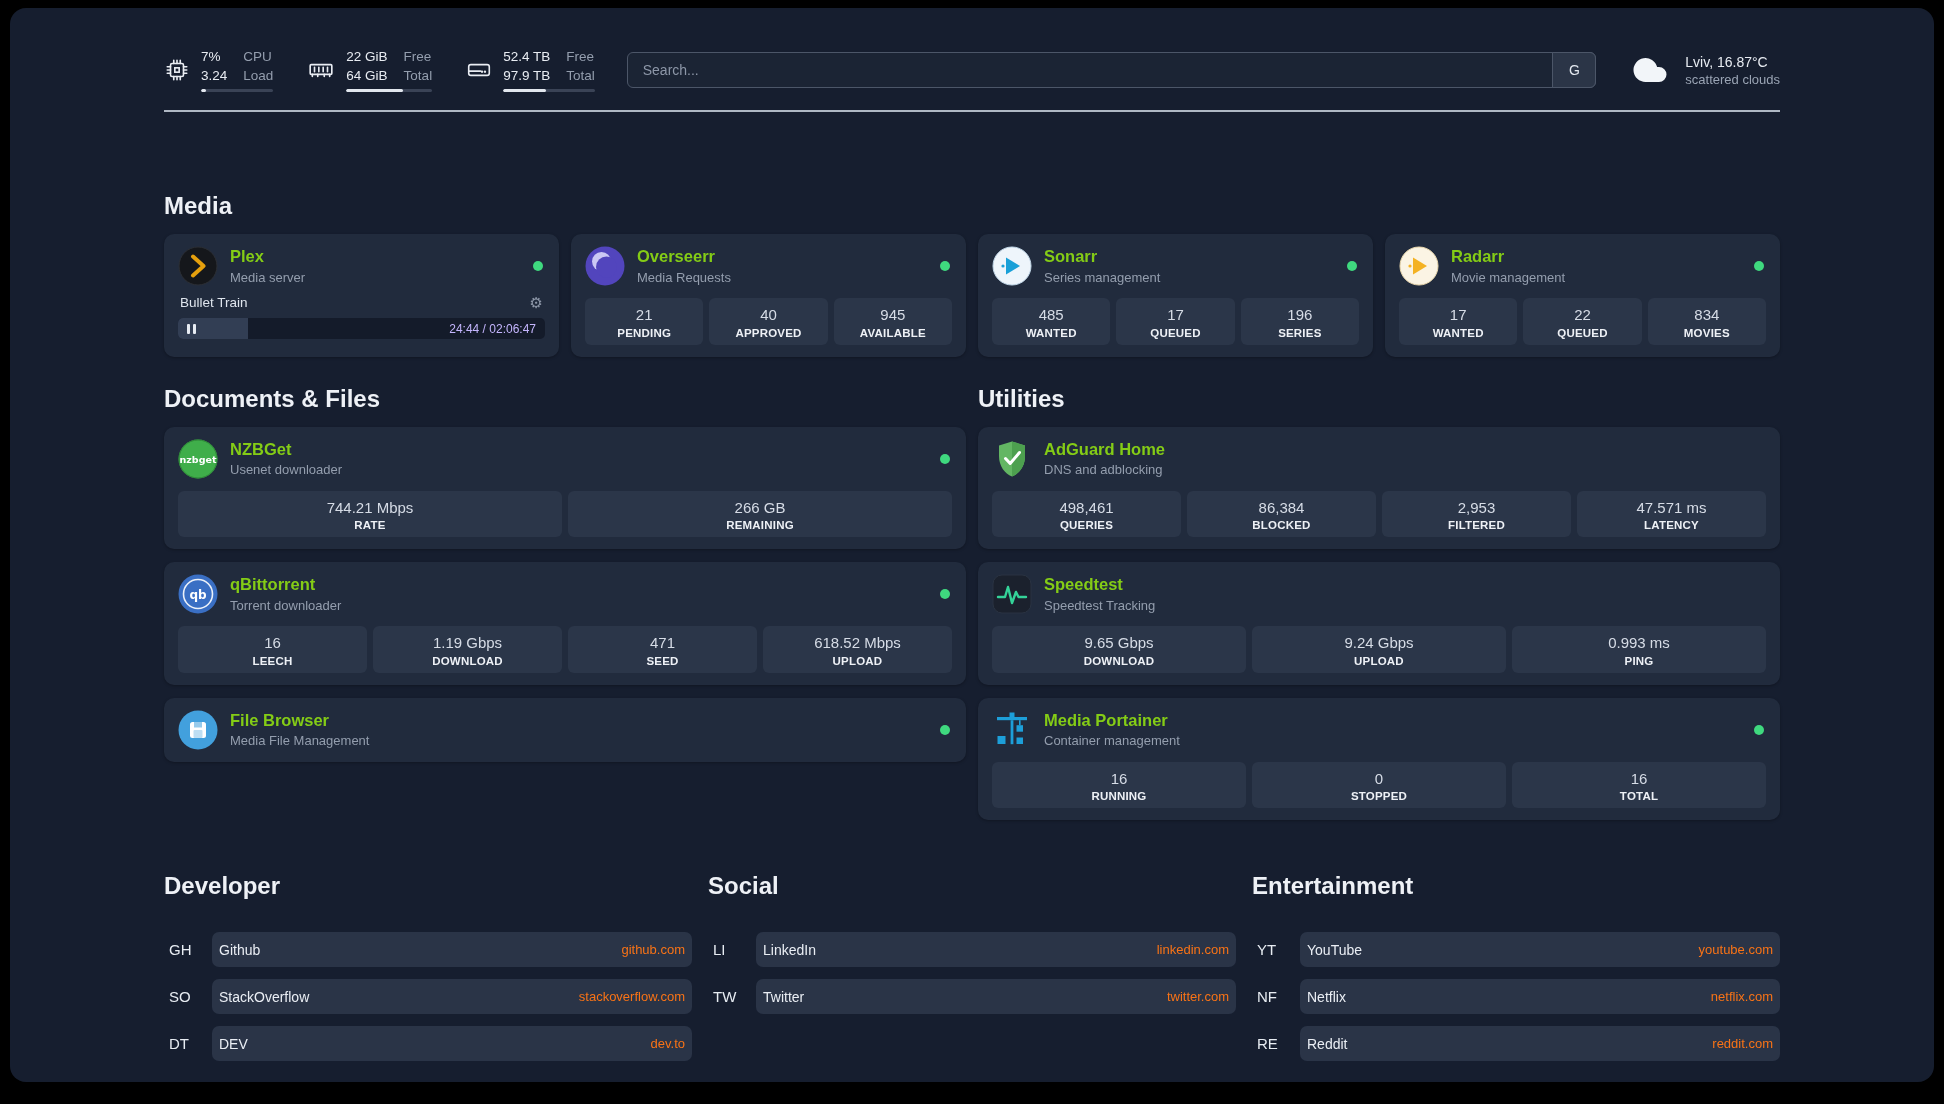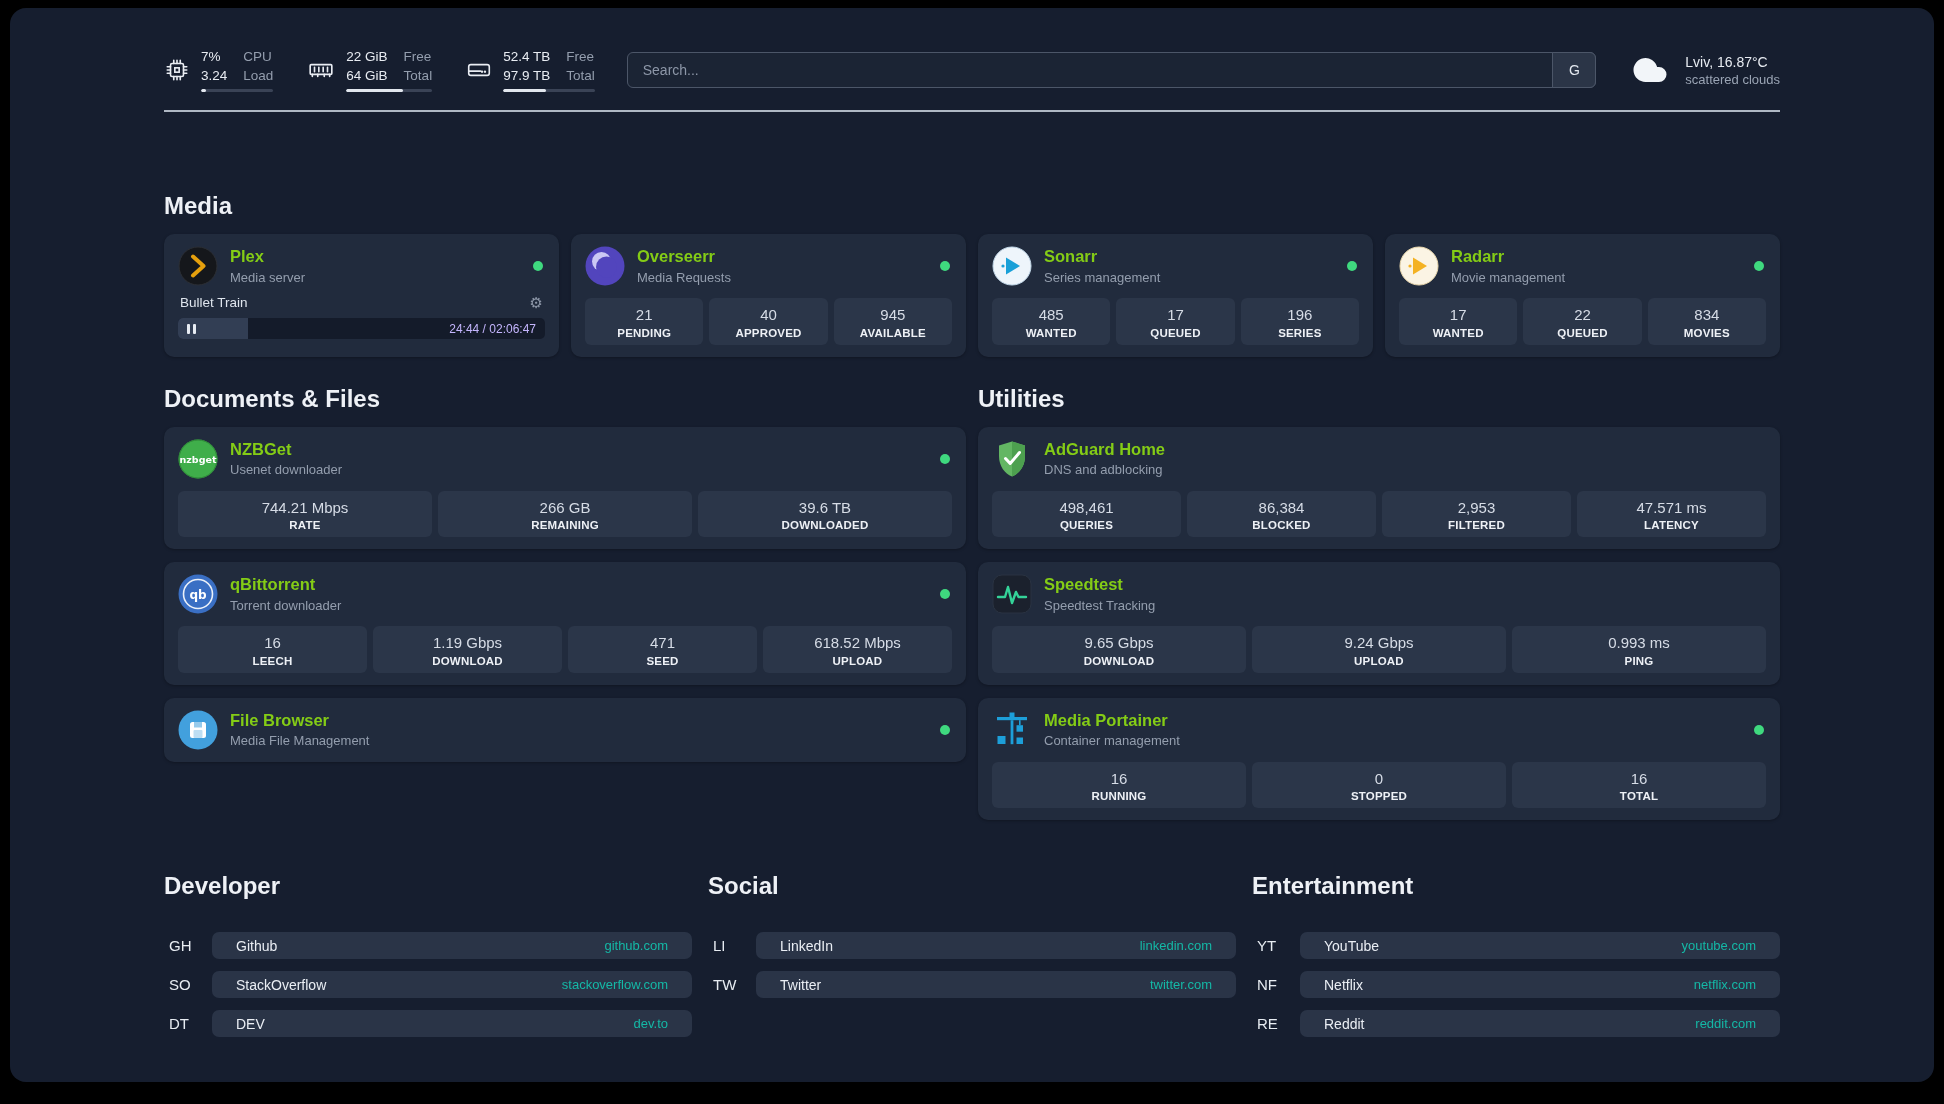--- a/index.html
+++ b/index.html
@@ -359,10 +359,6 @@
                 <div class="stat-value">266 GB</div>
                 <div class="stat-label">REMAINING</div>
               </div>
-              <div class="stat">
-                <div class="stat-value">39.6 TB</div>
-                <div class="stat-label">DOWNLOADED</div>
-              </div>
             </div>
           </div>
 

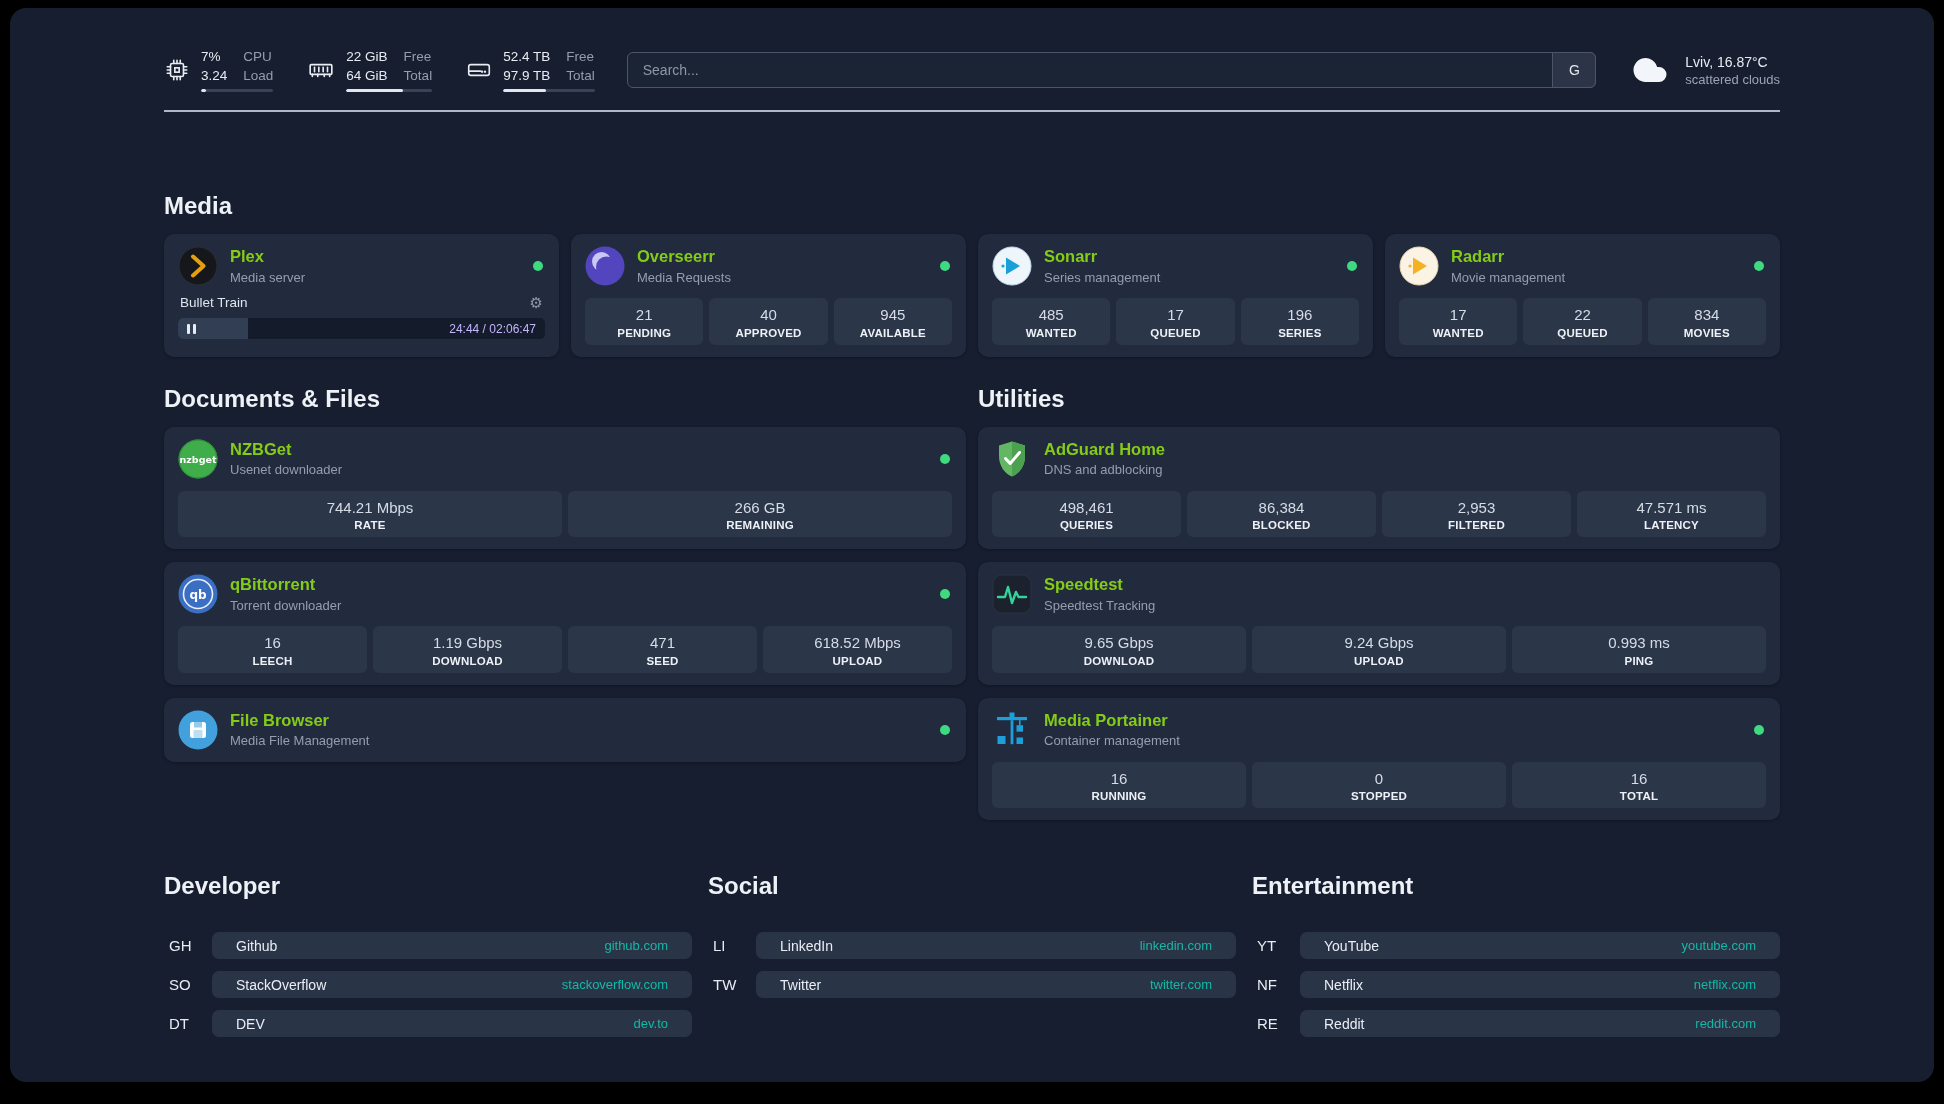--- a/index.html
+++ b/index.html
@@ -89,8 +89,8 @@
   .bm-row { display: flex; align-items: center; margin-bottom: 12px; }
   .bm-abbr { width: 48px; flex: none; font-size: 15px; color: #e7ecf2; padding-left: 5px; }
   .bm-pill {
-    flex: 1; background: #2a3447; height: 27px; border-radius: 7px;
-    display: flex; align-items: center; padding: 0 24px; cursor: pointer;
+    flex: 1; background: #2a3447; height: 35px; border-radius: 7px;
+    display: flex; align-items: center; padding: 0 7px; cursor: pointer;
   }
   .bm-name { flex: 1; font-size: 14px; color: #eaeef4; }
   .bm-url { font-size: 13px; color: #14b8a6; }

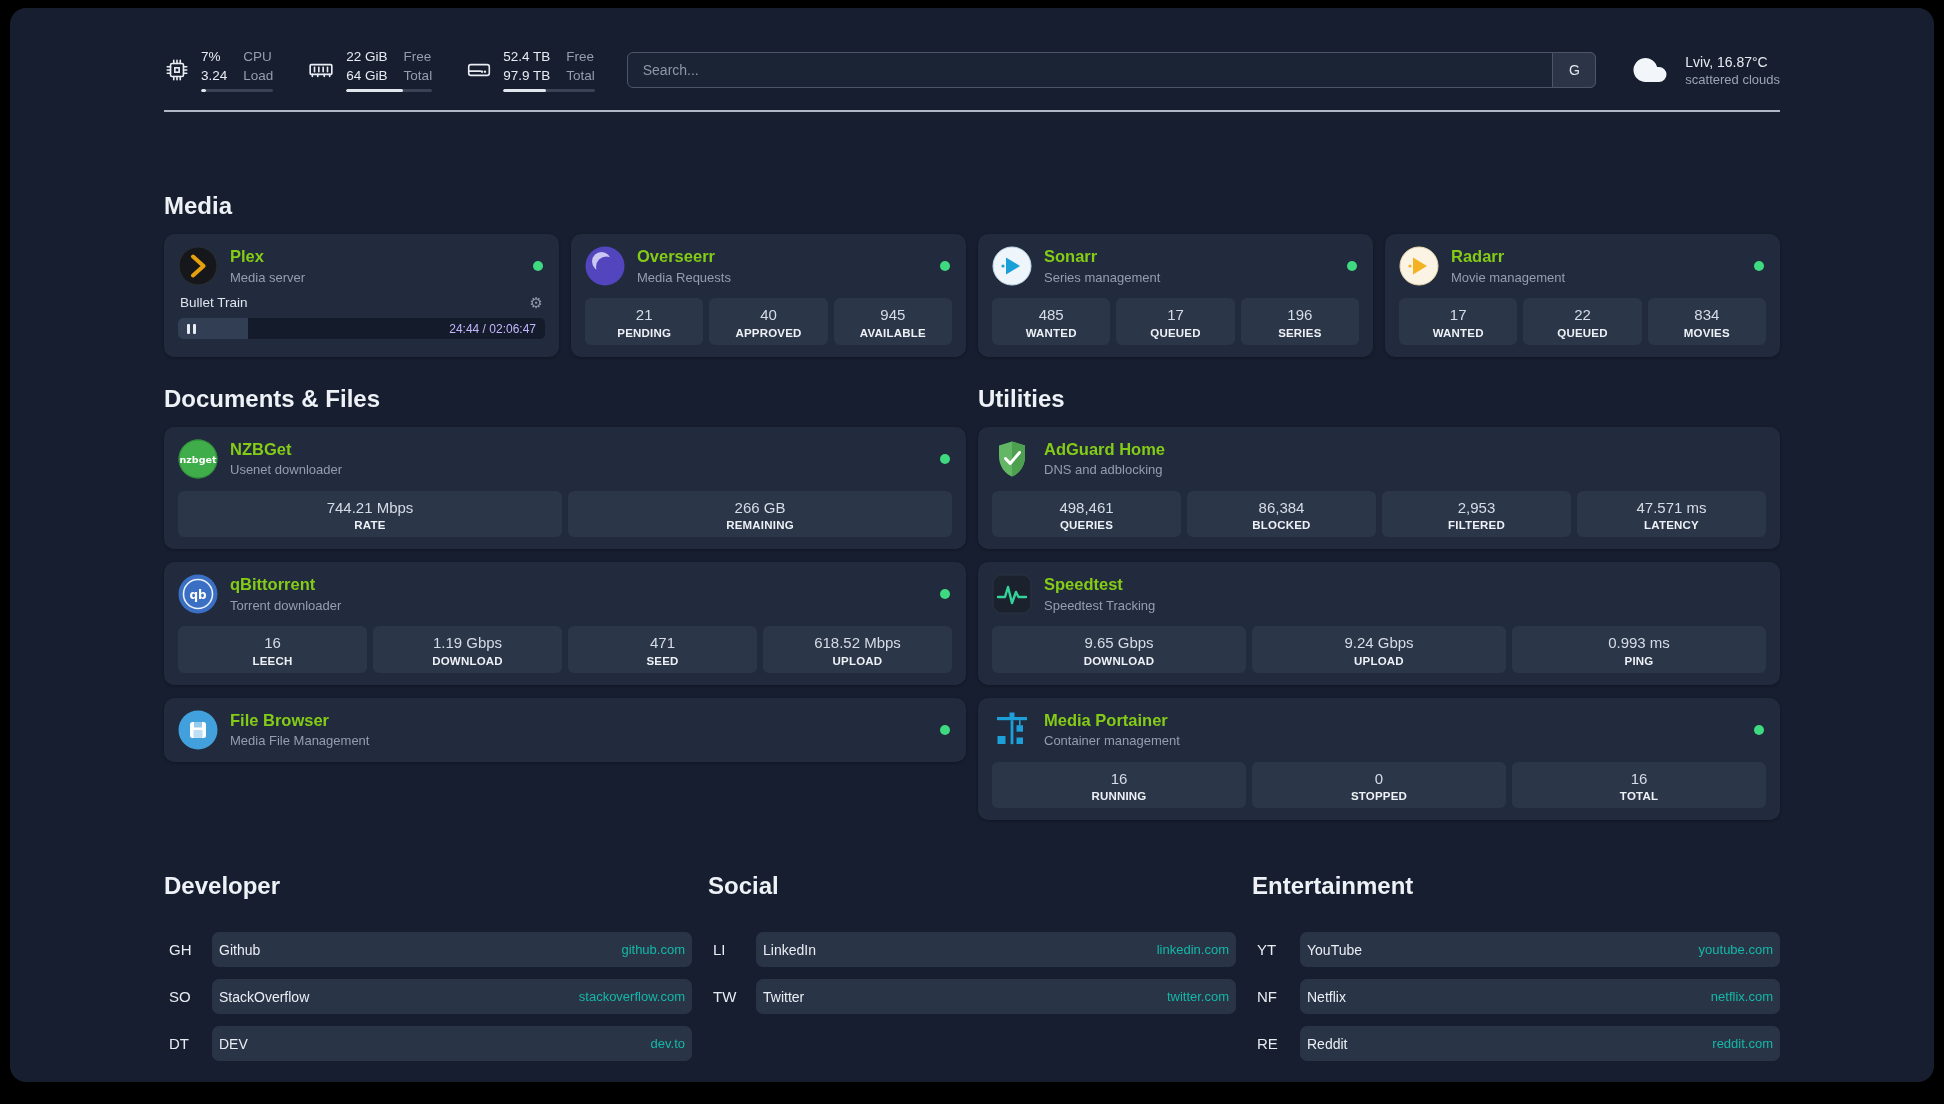--- a/index.html
+++ b/index.html
@@ -93,7 +93,7 @@
     display: flex; align-items: center; padding: 0 7px; cursor: pointer;
   }
   .bm-name { flex: 1; font-size: 14px; color: #eaeef4; }
-  .bm-url { font-size: 13px; color: #14b8a6; }
+  .bm-url { font-size: 13px; color: #f97316; }
 </style>
 </head>
 <body>

